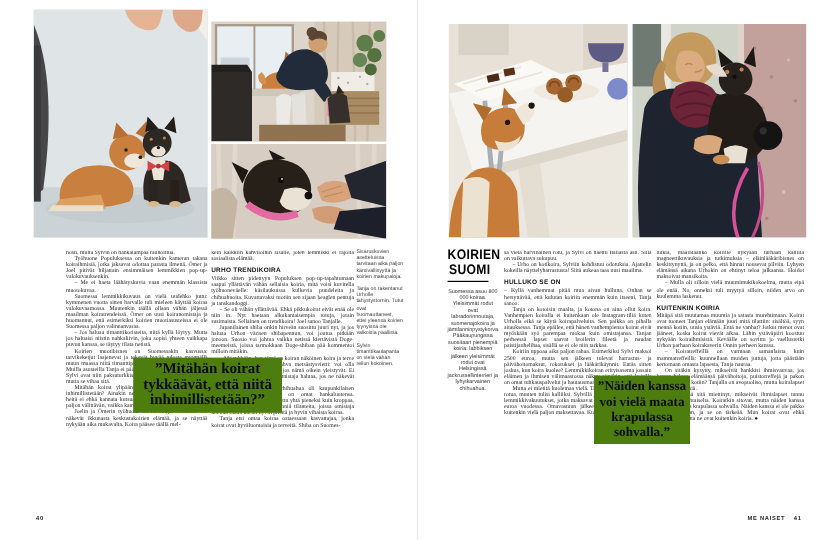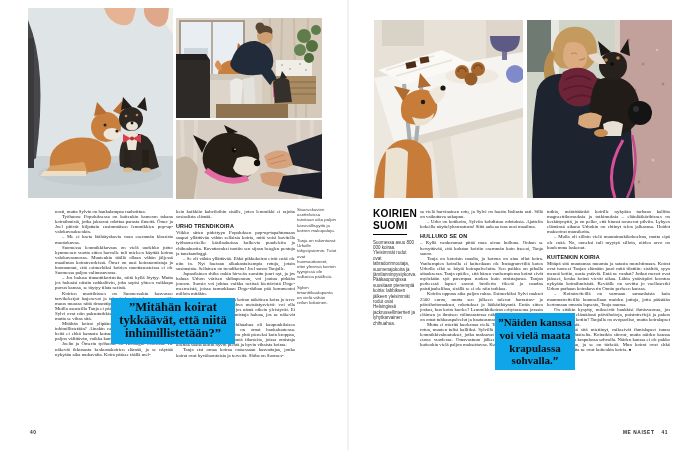--- a/index.html
+++ b/index.html
@@ -26,7 +26,7 @@
   .captions{position:absolute;left:297px;top:207px;width:40px;height:218px;font-family:"Liberation Sans",sans-serif;font-size:4.4px;line-height:5.2px;color:#3d3d3d;text-align:left;}
   .captions p{margin:0 0 5px 0;}
   
-  .factbox{position:absolute;left:373px;top:208px;width:42px;height:218px;font-family:"Liberation Sans",sans-serif;}
+  .factbox{position:absolute;left:373px;top:208px;width:42px;height:218px;font-family:"Liberation Sans",sans-serif;text-align:center;}
   .factbox .fbtitle{font-weight:bold;font-size:11.5px;line-height:11.5px;letter-spacing:.3px;color:#000;transform:scaleX(.88);transform-origin:left top;}
   .factbox .fbrule{width:34px;height:1px;background:#000;margin:3px 0 4px 0;}
   .factbox .fbbody{font-size:4.5px;line-height:5.4px;color:#333;}

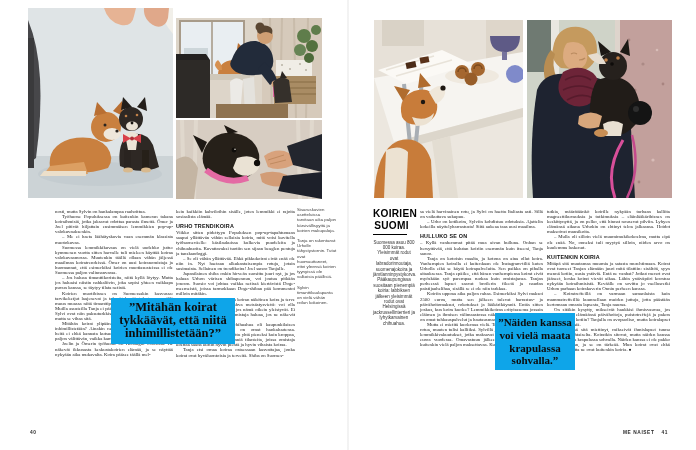--- a/index.html
+++ b/index.html
@@ -31,7 +31,7 @@
   .factbox .fbrule{width:34px;height:1px;background:#000;margin:3px 0 4px 0;}
   .factbox .fbbody{font-size:4.5px;line-height:5.4px;color:#333;}
   
-  .pullquote{position:absolute;background:#0ea5e9;font-weight:bold;text-align:center;color:#0d0d0d;font-family:"Liberation Serif",serif;}
+  .pullquote{position:absolute;background:#4d7c0f;font-weight:bold;text-align:center;color:#0d0d0d;font-family:"Liberation Serif",serif;}
   .pq1{left:111px;top:298px;width:124px;font-size:12.5px;line-height:13.2px;padding:3px 0;}
   .pq2{left:495px;top:313px;width:80px;font-size:11px;line-height:12.8px;padding:3px 0;}
   

